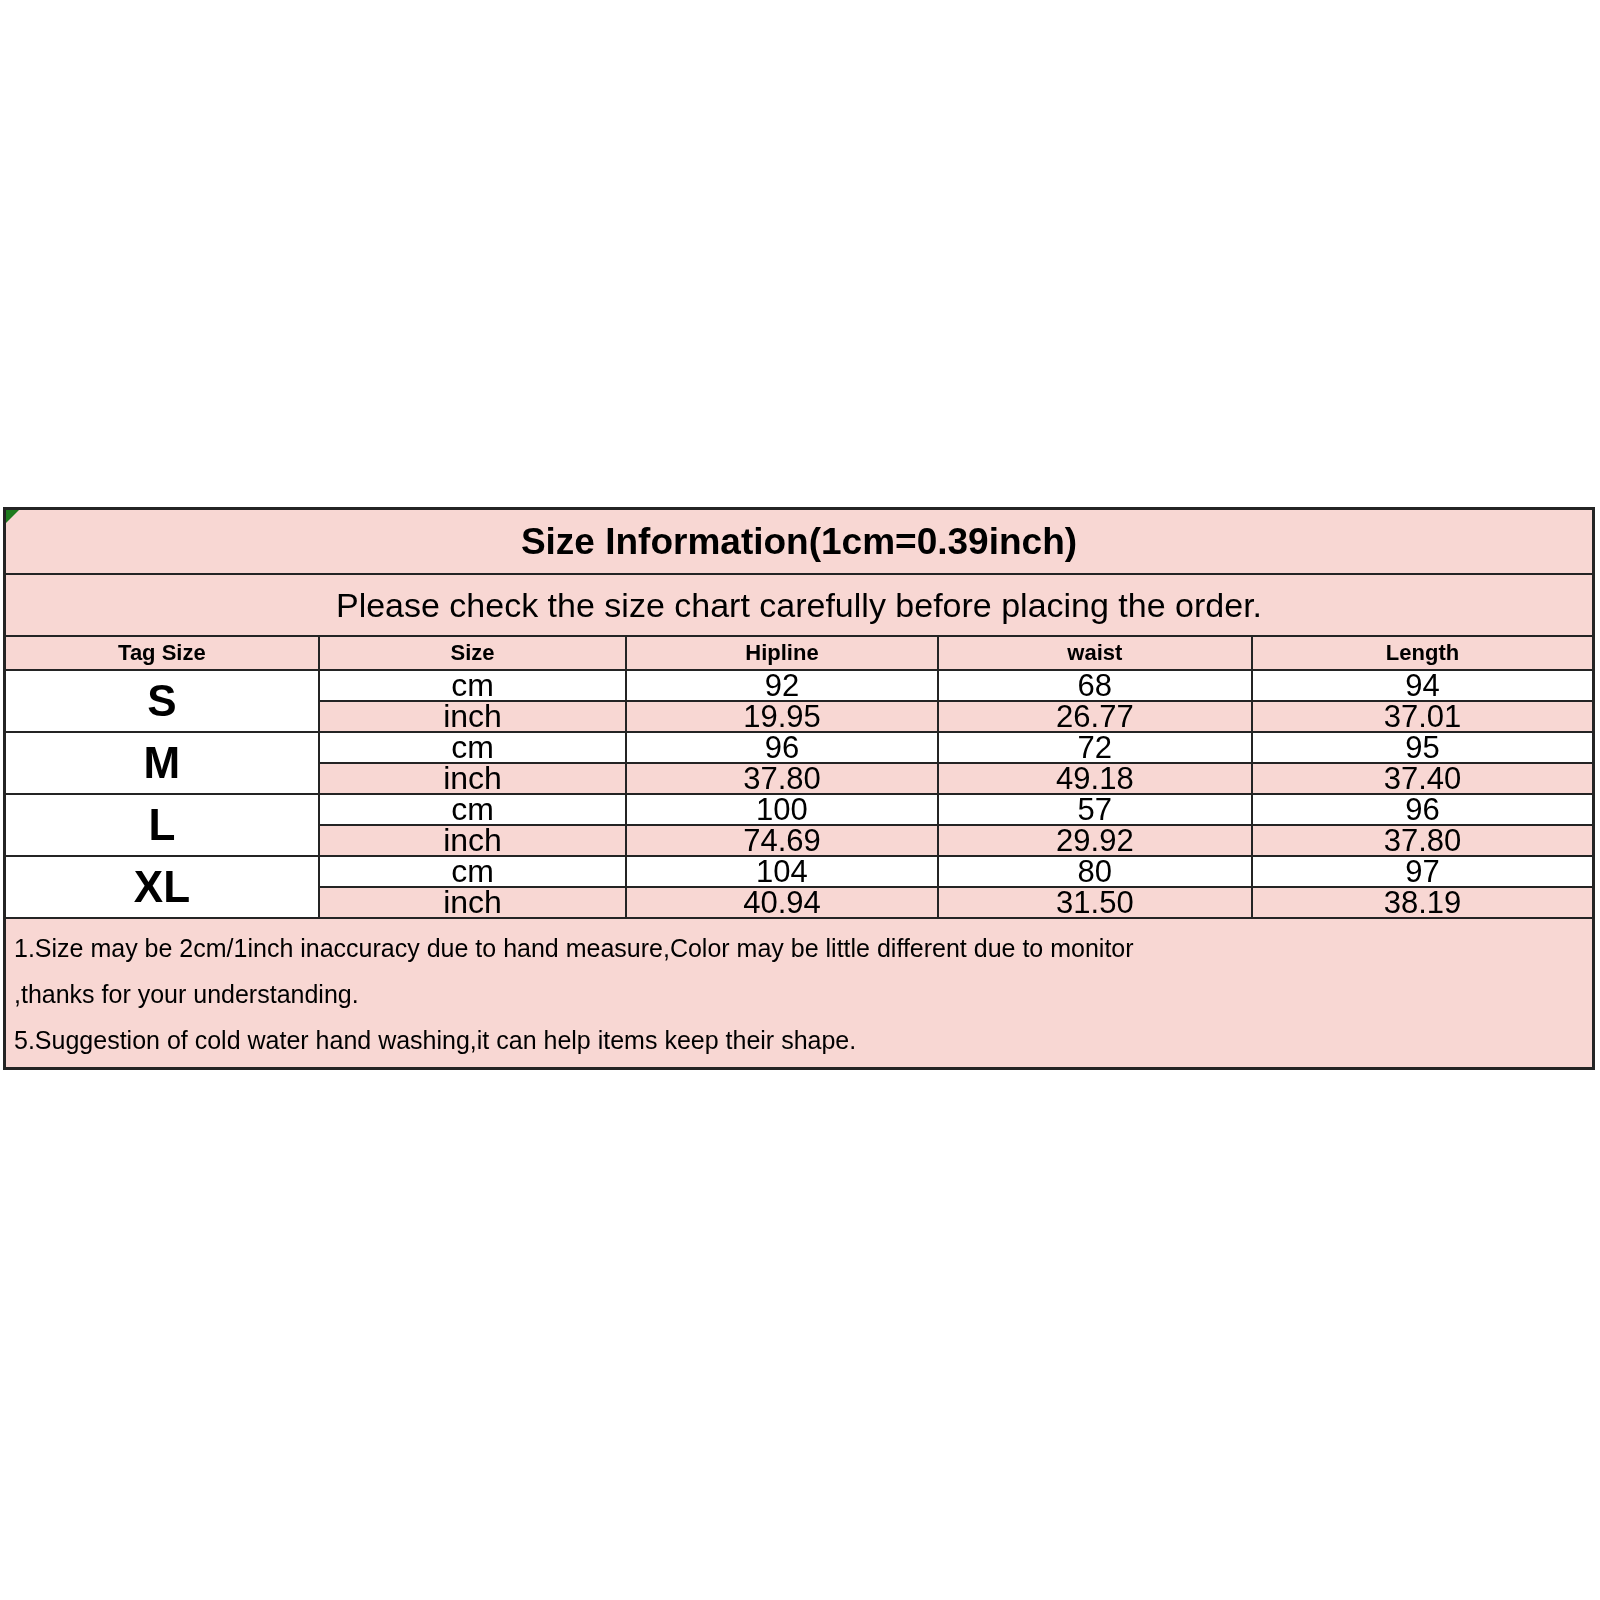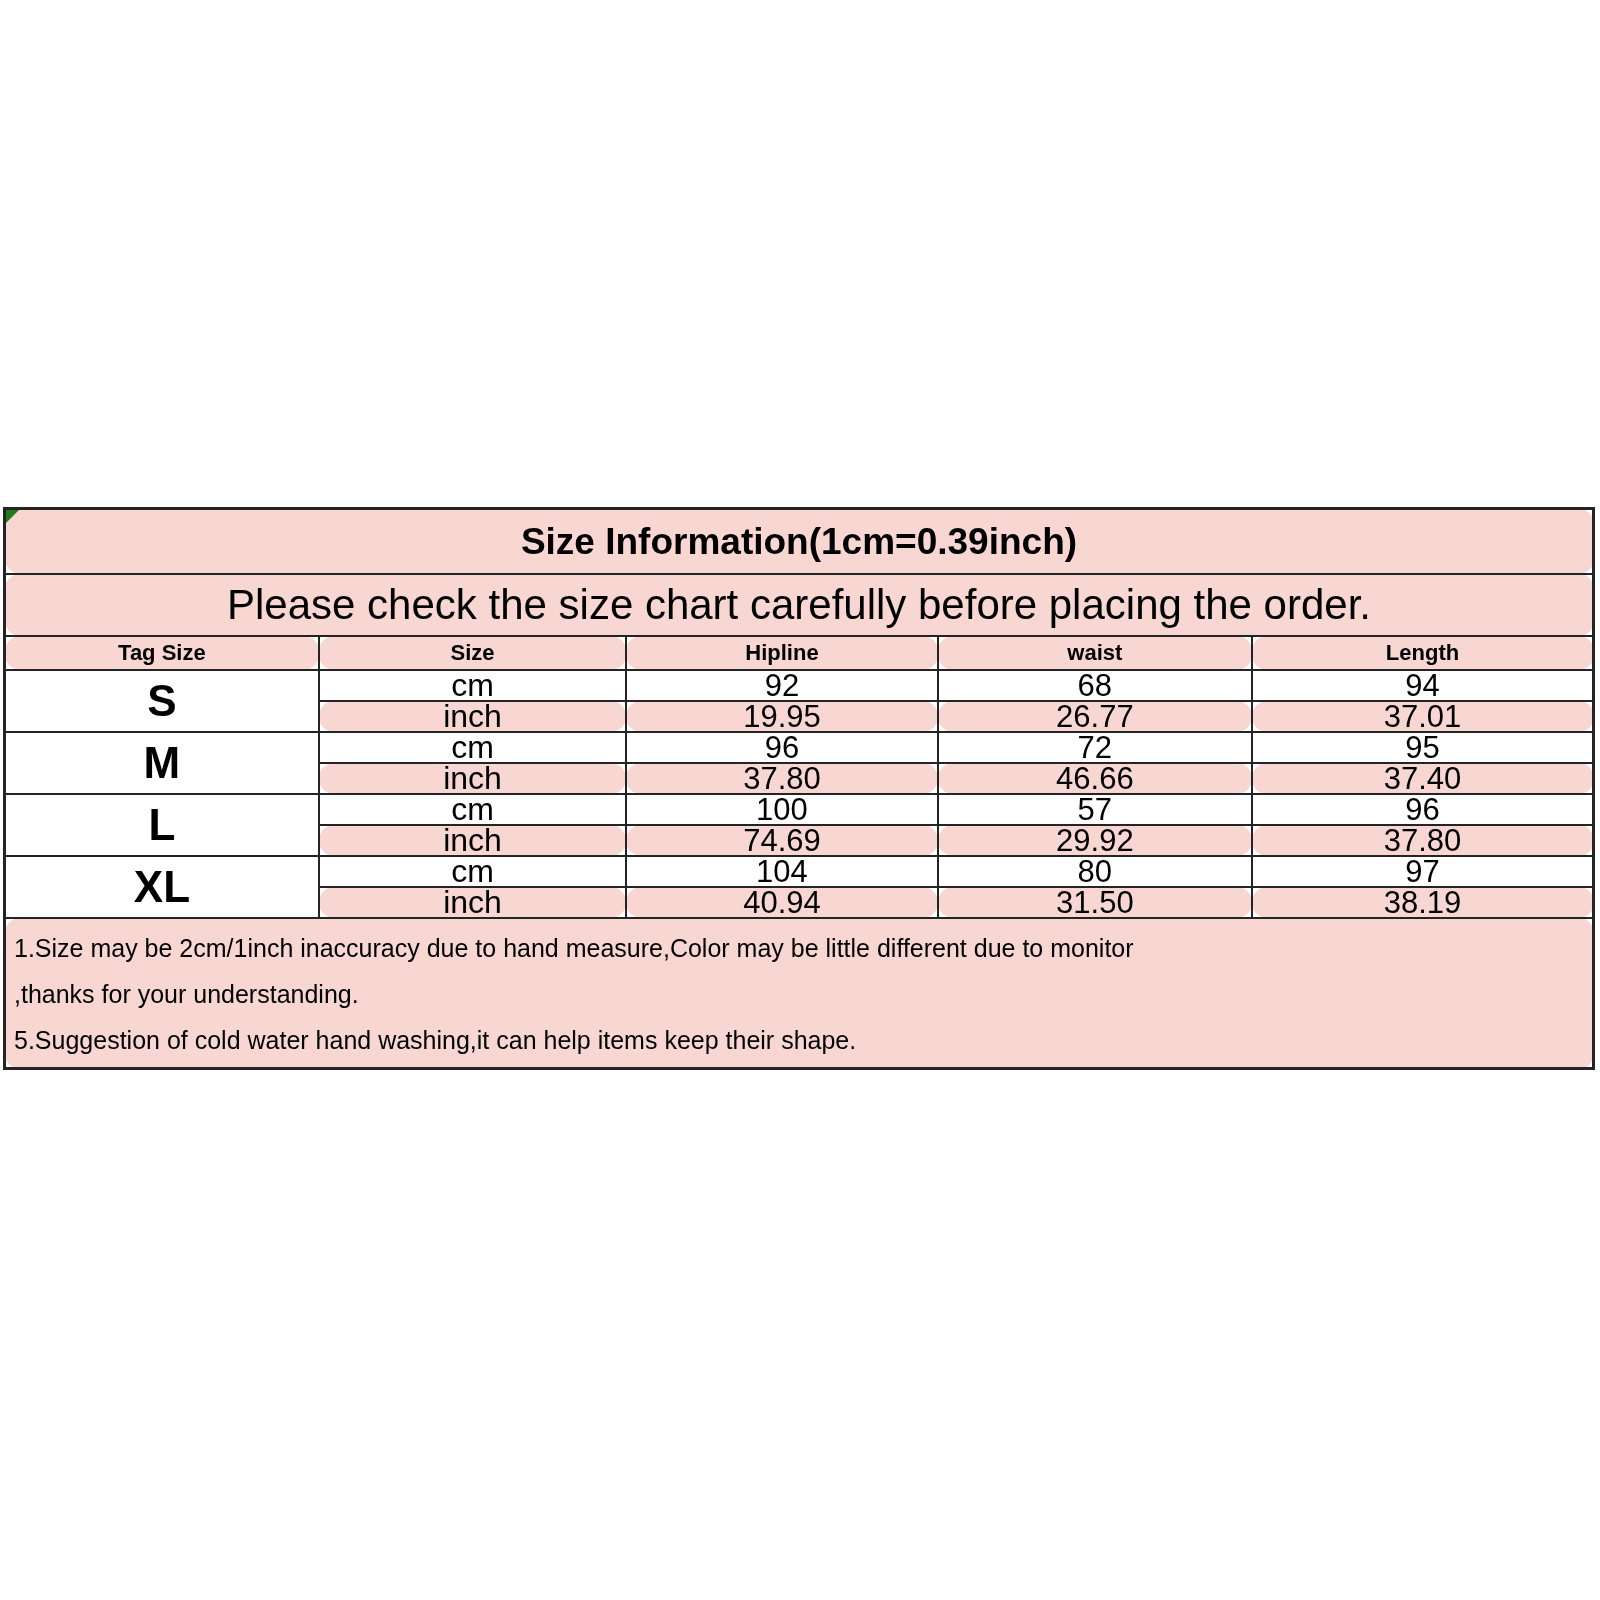--- a/index.html
+++ b/index.html
@@ -38,7 +38,7 @@
     overflow: visible;
     white-space: nowrap;
   }
-  .pink  { background: #f8d7d3; border-radius: 15px; }
+  .pink  { background: #f8d7d3; }
   .white { background: #ffffff; }
 
   td.title-cell {

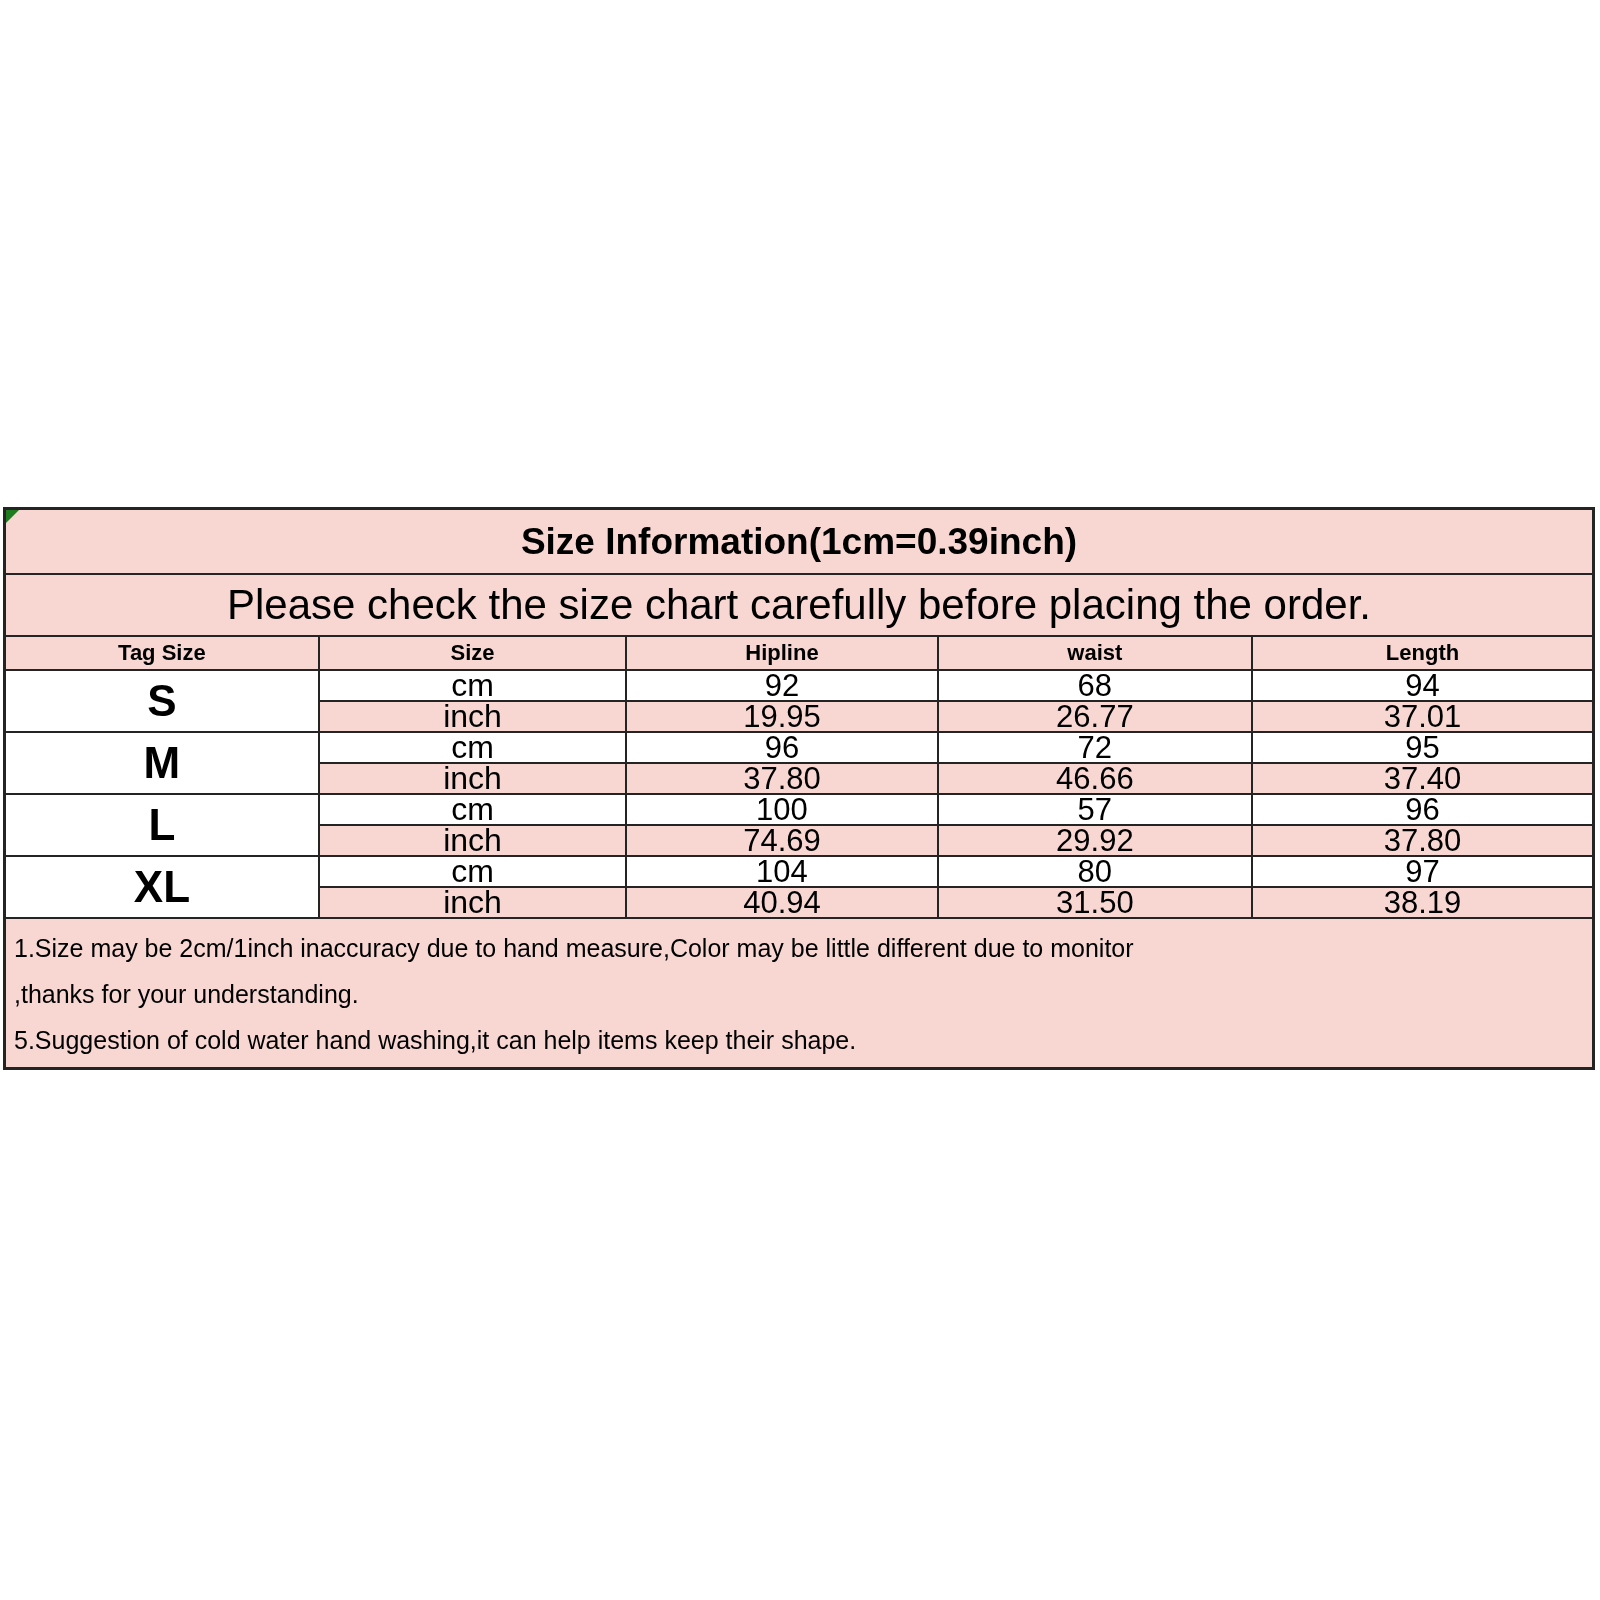--- a/index.html
+++ b/index.html
@@ -48,7 +48,7 @@
   }
   td.subtitle-cell {
     height: 60px;
-    font-size: 42px;
+    font-size: 34px;
   }
   td.header-cell {
     height: 32px;

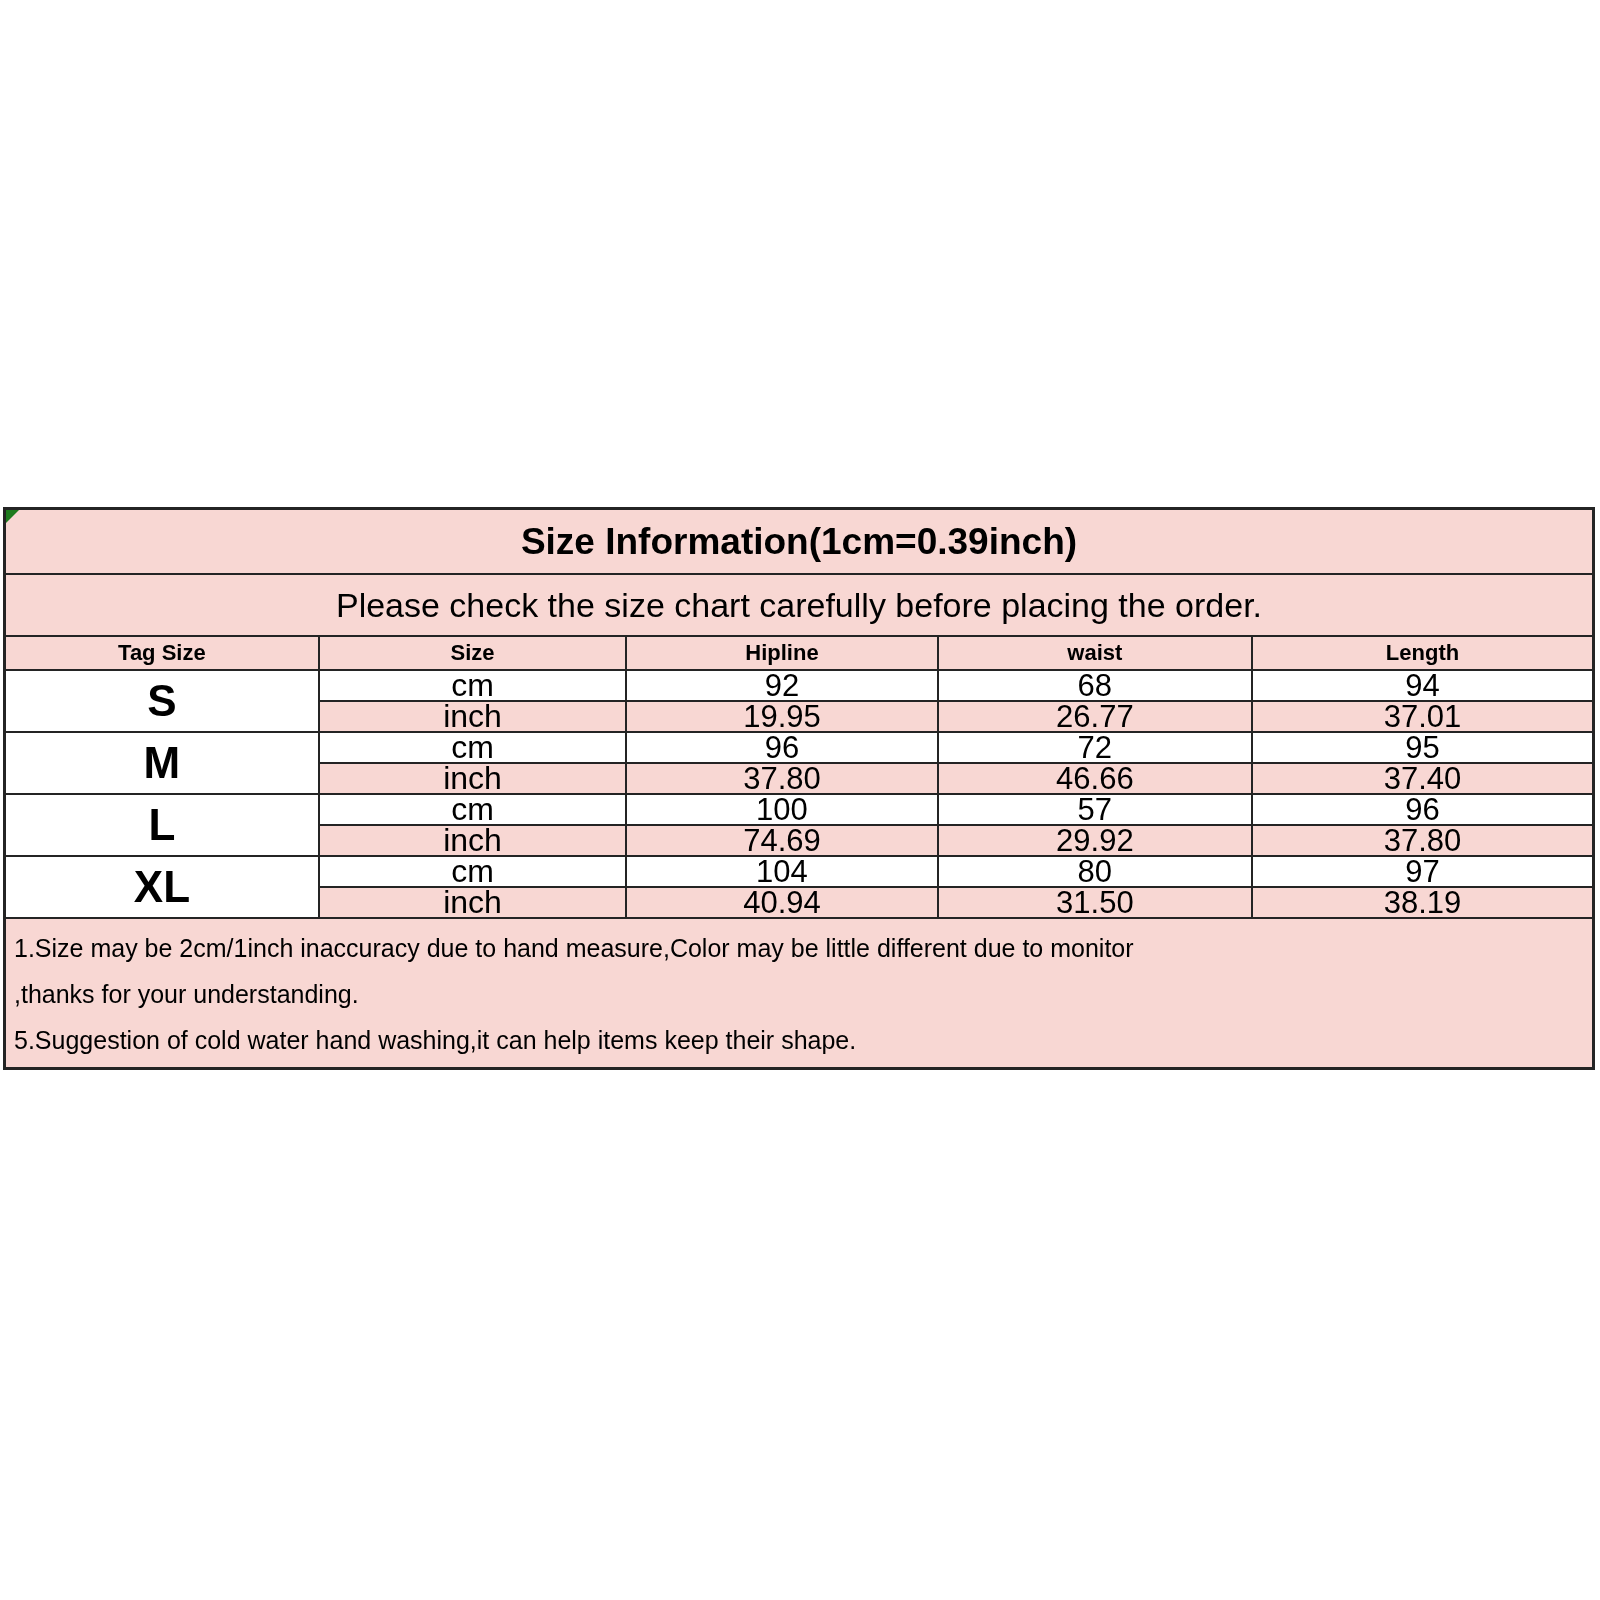--- a/index.html
+++ b/index.html
@@ -147,7 +147,7 @@
       <tr>
         <td class="unit-cell pink">inch</td>
         <td class="value-cell pink">37.80</td>
-        <td class="value-cell pink">46.66</td>
+        <td class="value-cell pink">49.18</td>
         <td class="value-cell pink">37.40</td>
       </tr>
 

